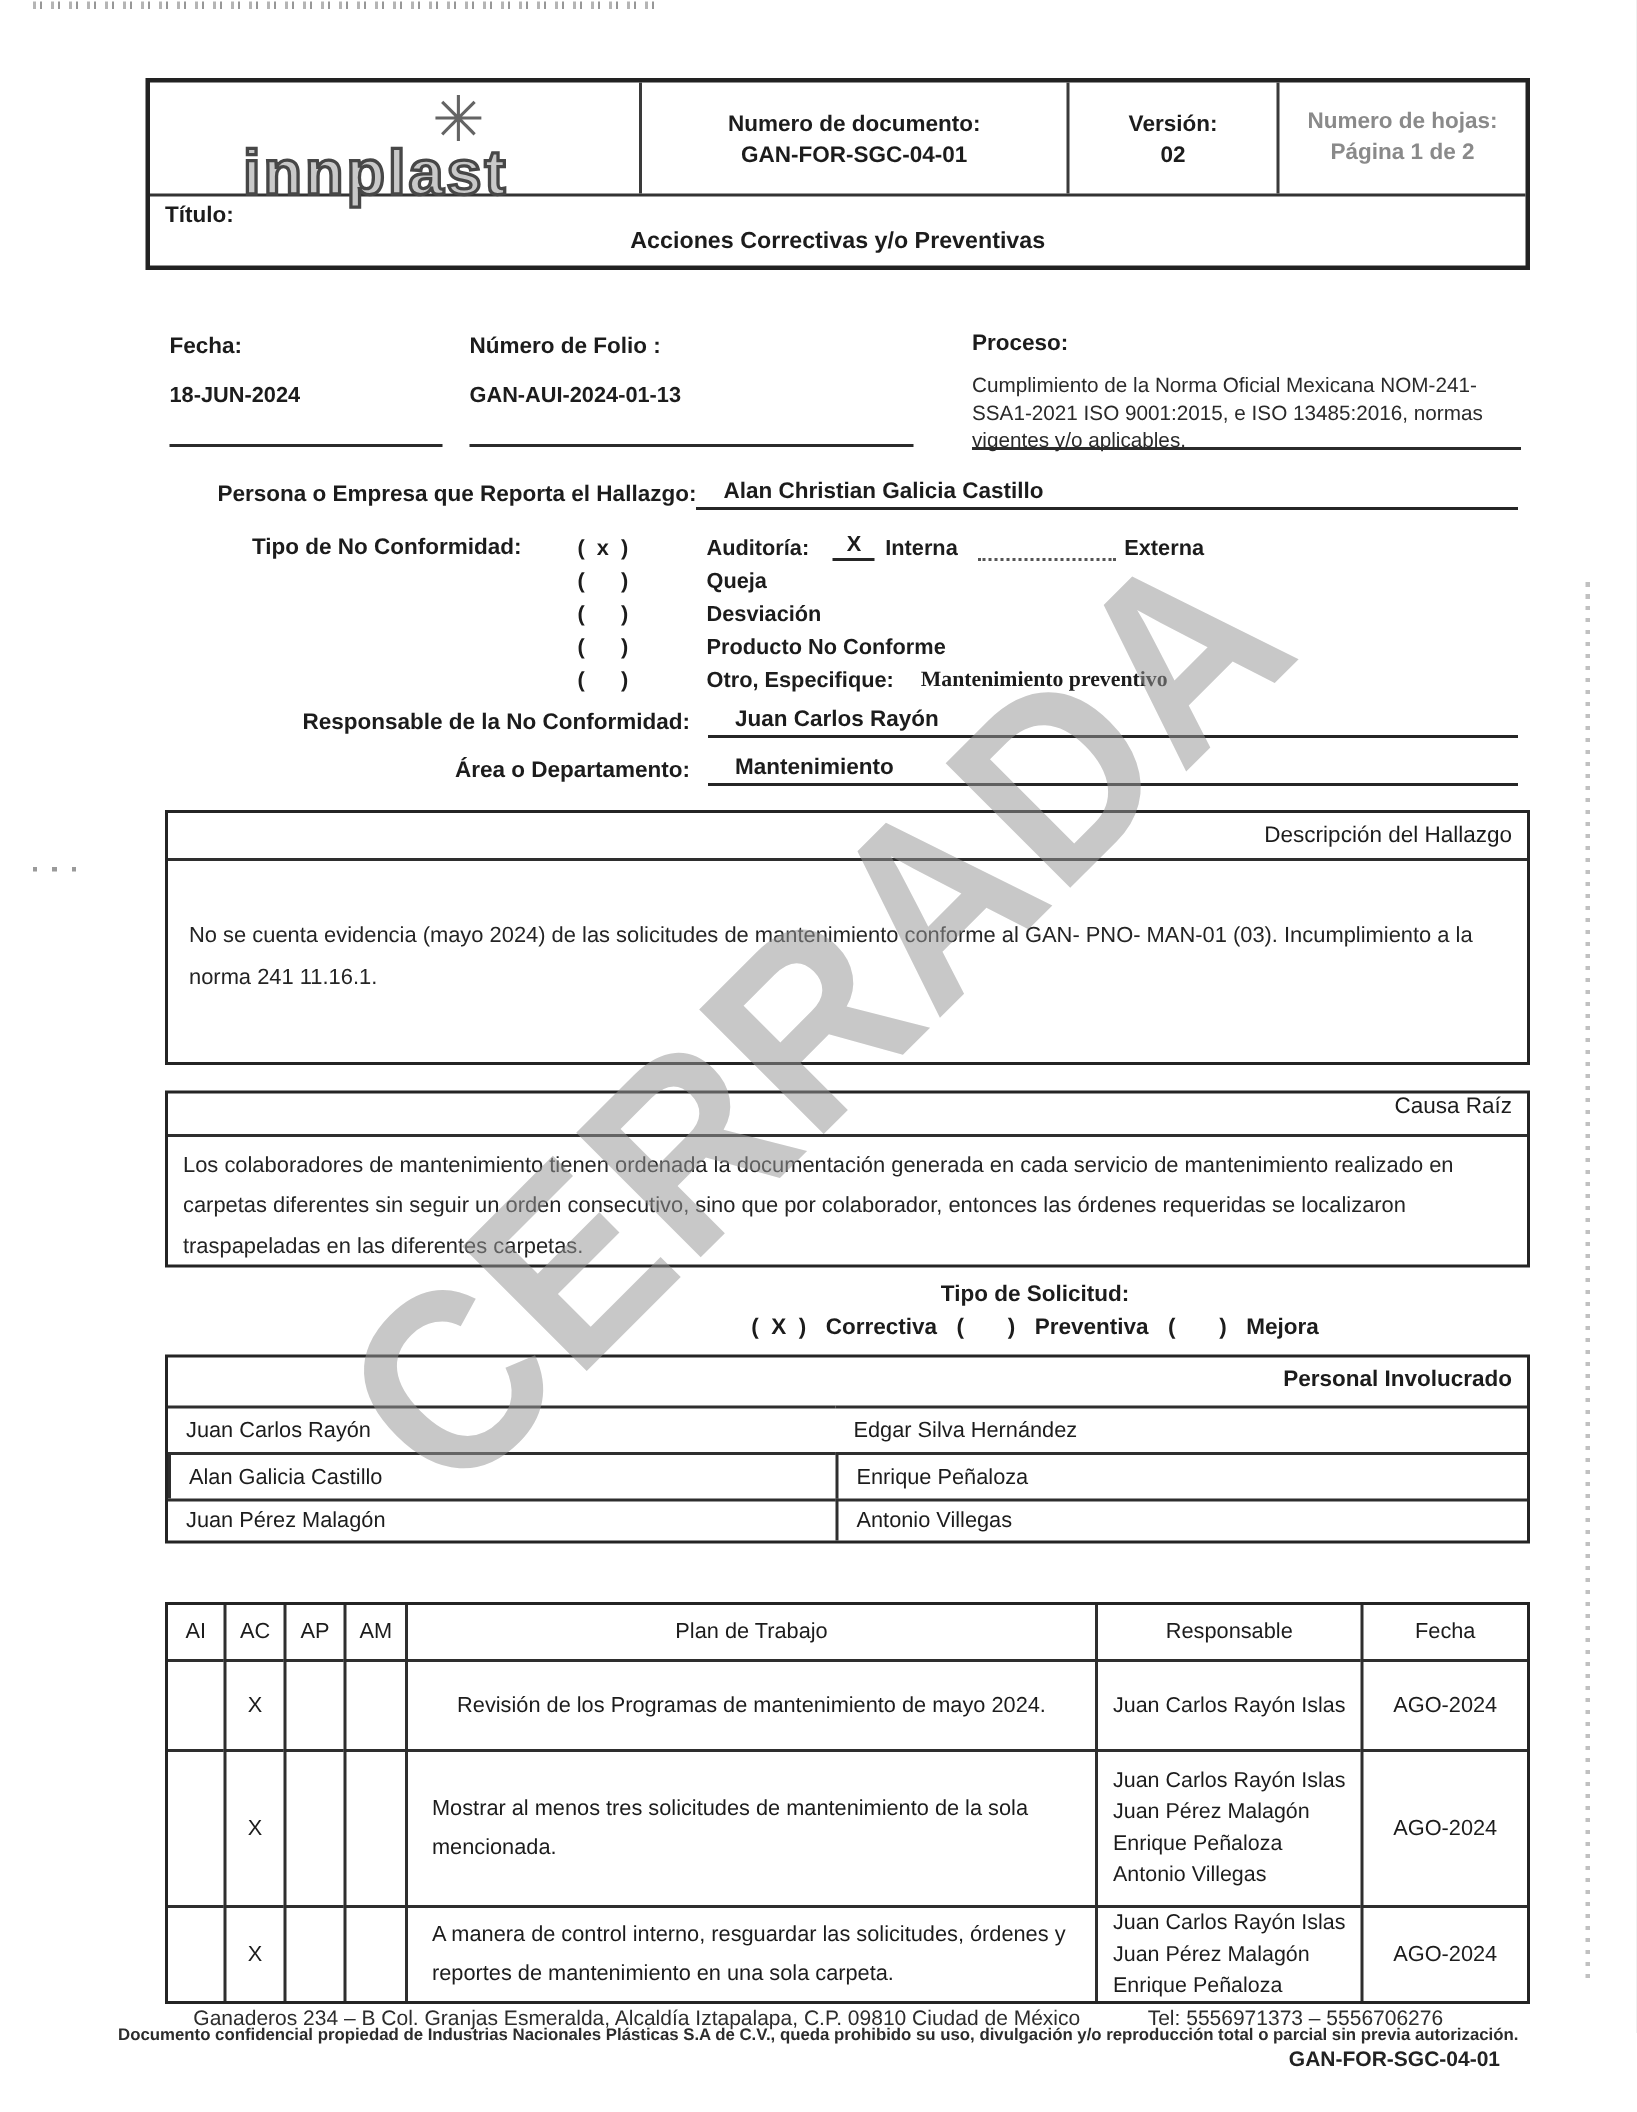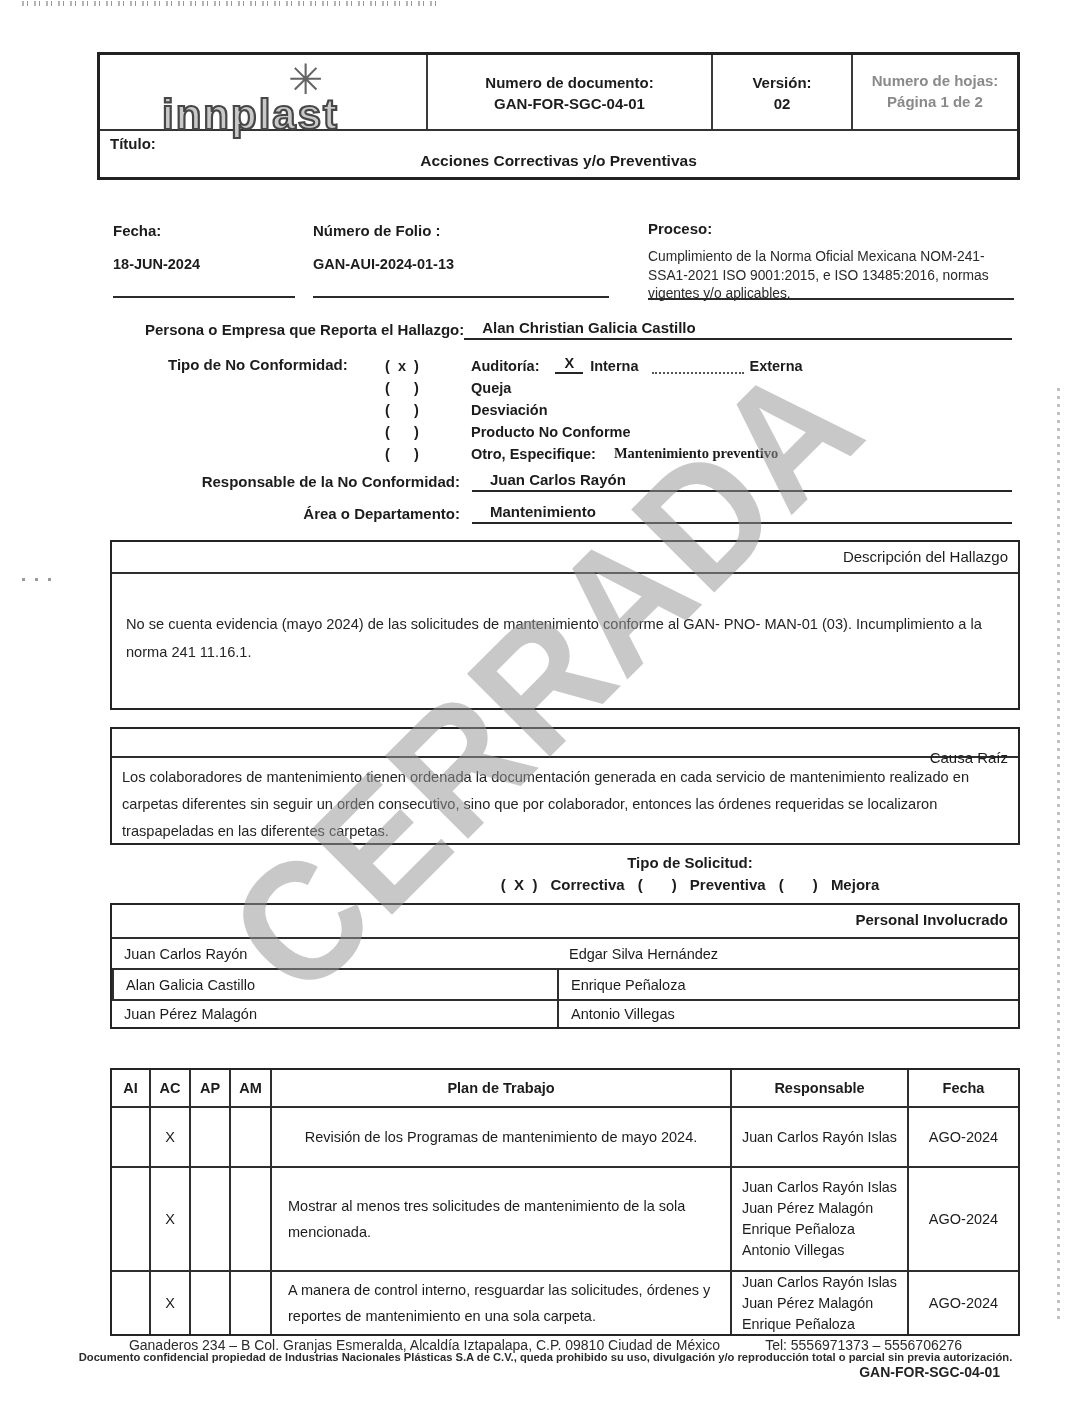--- a/index.html
+++ b/index.html
@@ -76,7 +76,7 @@
   .box-hallazgo { top:540px; height:170px; }
   .box-hallazgo .sec-body { padding:36px 16px 0 14px; font-size:14.6px; line-height:28px; color:#242424; }
   .box-causa { top:727px; height:118px; }
-  .box-causa .sec-head { height:29px; padding-top:20px; }
+  .box-causa .sec-head { height:29px; padding-top:0; }
   .box-causa .sec-body { padding:6px 16px 0 10px; font-size:14.6px; line-height:27px; color:#242424; }
   
   .solicitud { position:absolute; left:270px; top:854px; width:840px; text-align:center; }

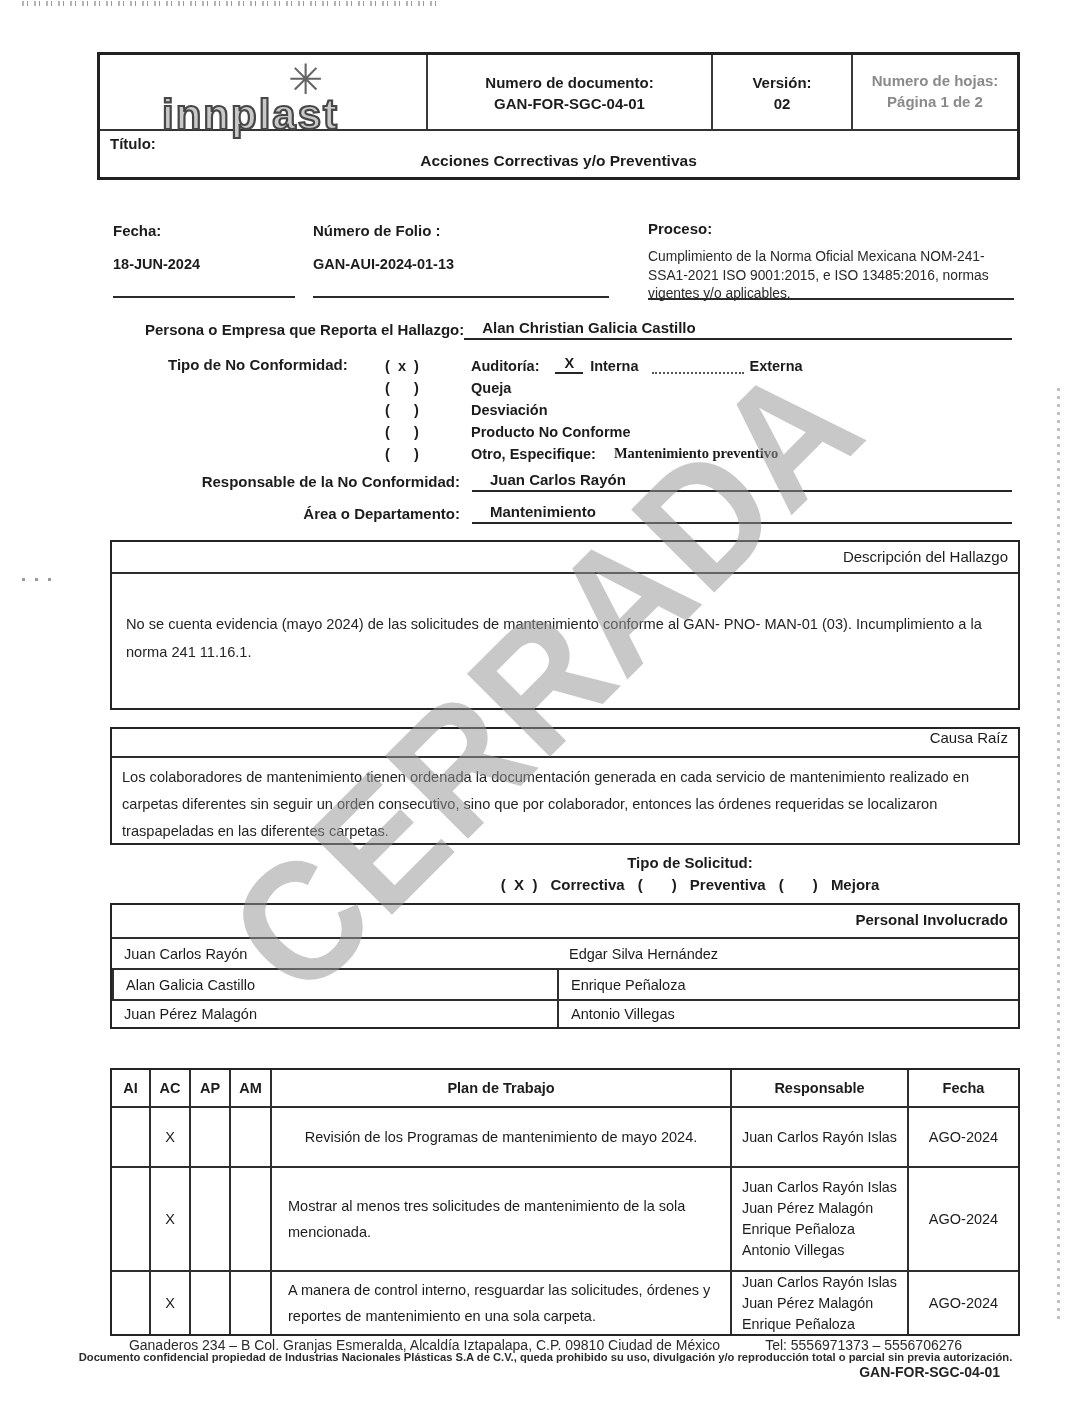--- a/index.html
+++ b/index.html
@@ -97,7 +97,7 @@
   .g { border-left:2px solid #2e2e2e; border-top:2px solid #2e2e2e;
     display:flex; align-items:center; justify-content:center; font-size:14.5px; }
   .g.first-col { border-left:none; }
-  .g.hrow { border-top:none; font-weight:700;text-align:right; }
+  .g.hrow { border-top:none; font-weight:400;text-align:right; }
   .g.plan-left { justify-content:flex-start; text-align:left; padding:0 16px; line-height:26px; }
   .g.plan-center { text-align:center; padding:0 8px; }
   .g.resp { white-space:pre-line; text-align:left; line-height:21px; font-size:14.3px; padding:2px 4px; }

